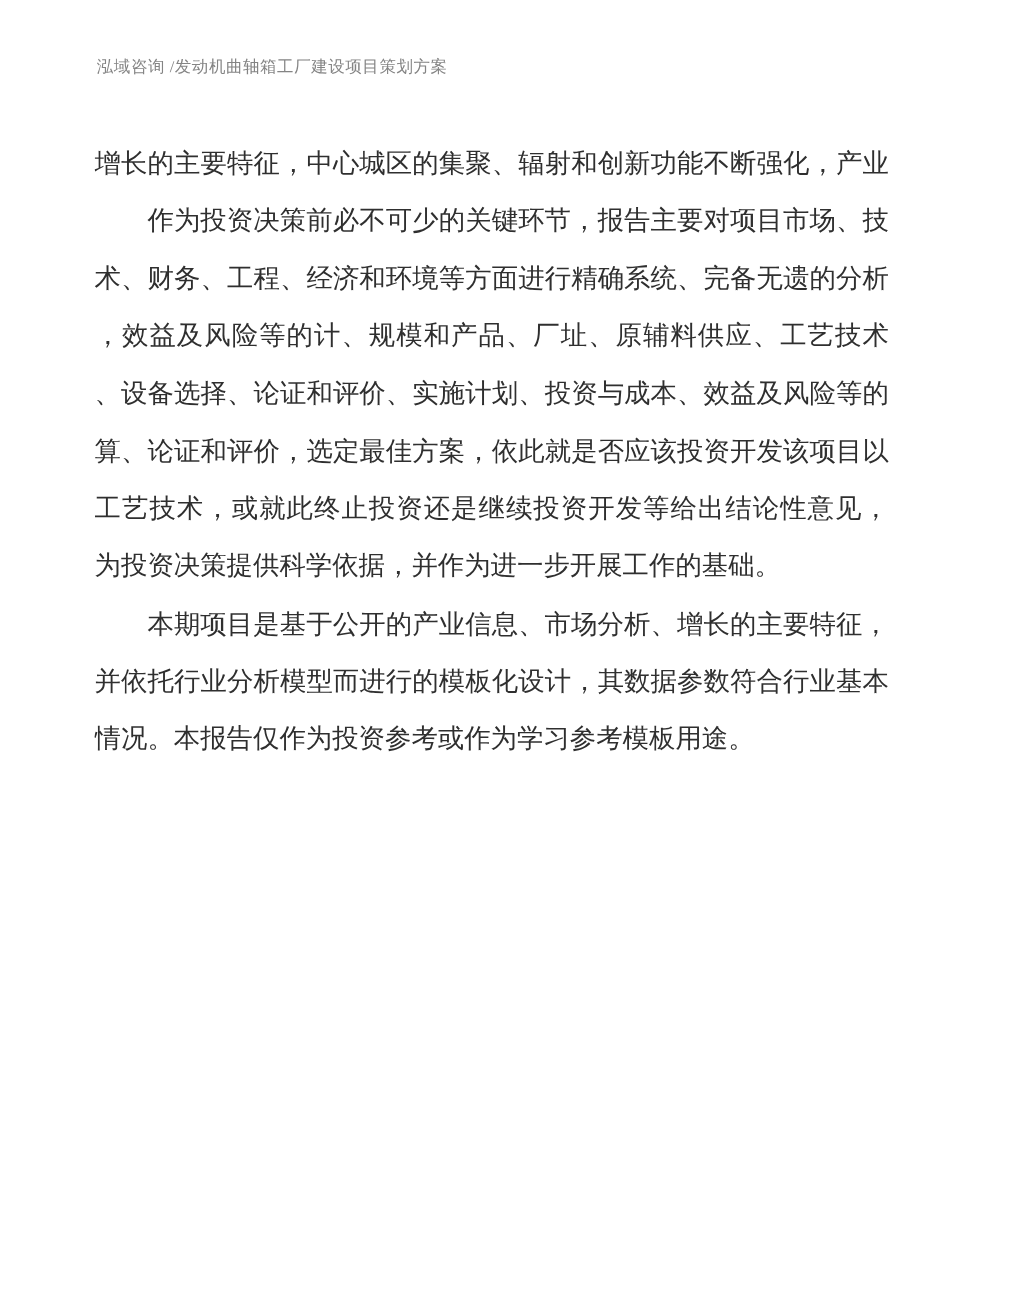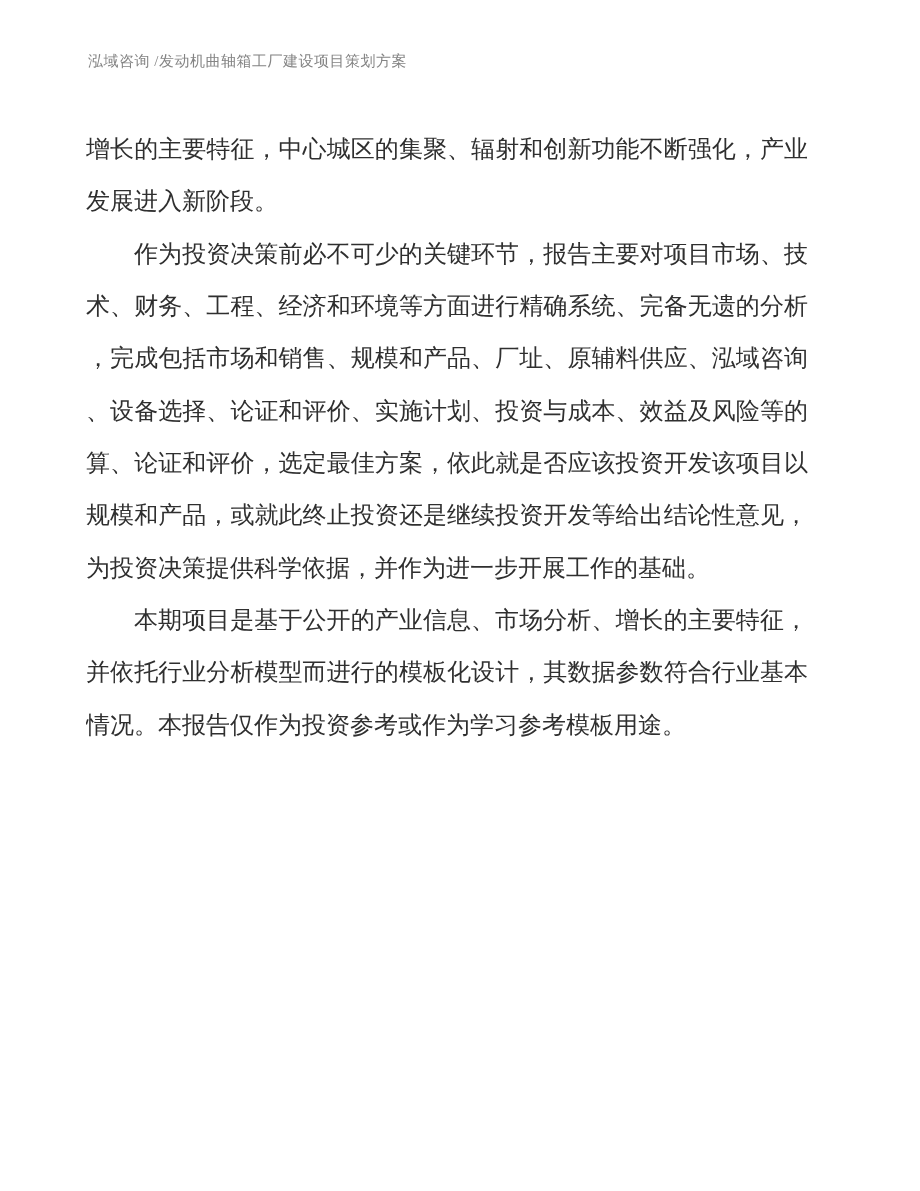--- a/index.html
+++ b/index.html
@@ -62,7 +62,6 @@
   <div class="doc-body" id="doc-body" style="color: rgb(47, 47, 47);">
       <div class="para">
         <div class="line">增长的主要特征，中心城区的集聚、辐射和创新功能不断强化，产业</div>
-        <div class="line final">发展进入新阶段。</div>
       </div>
       <div class="para">
         <div class="line indent">作为投资决策前必不可少的关键环节，报告主要对项目市场、技</div>

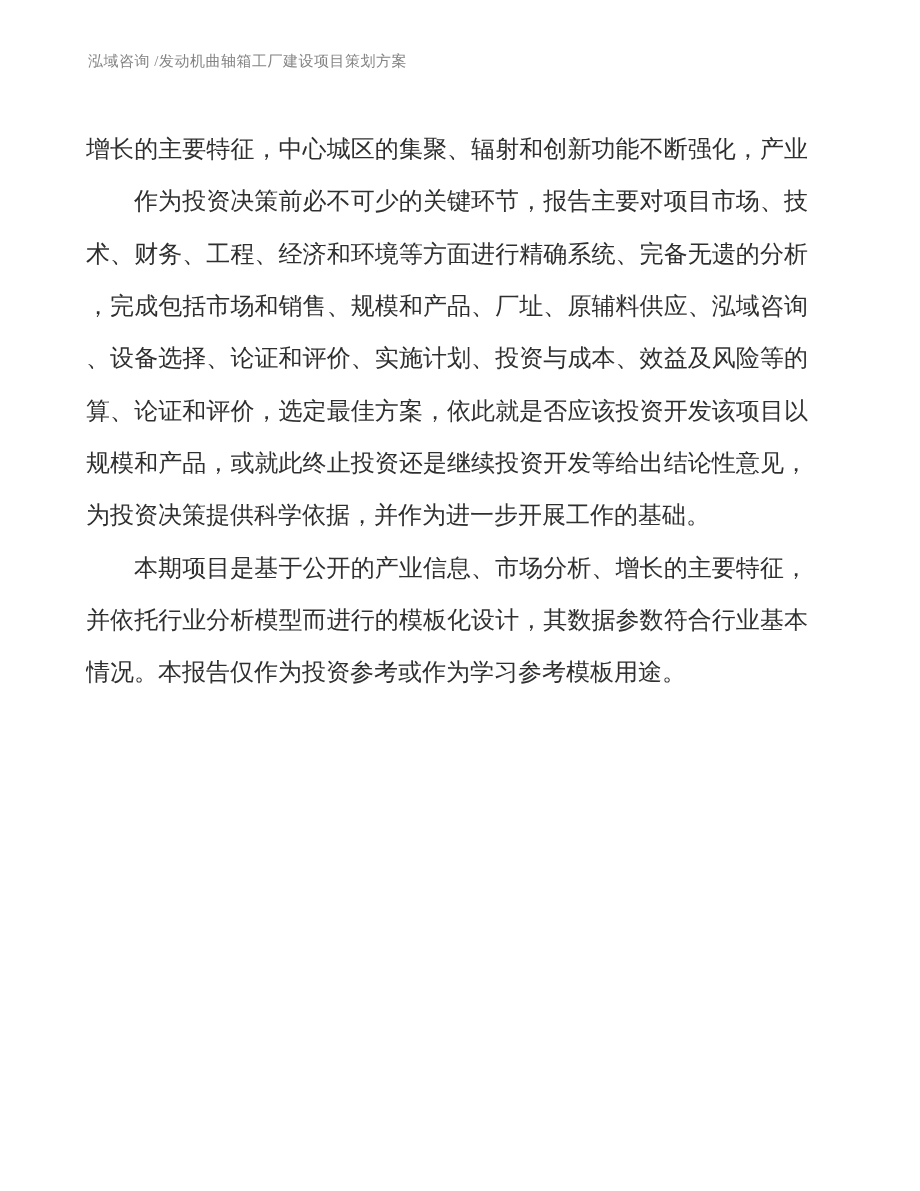--- a/index.html
+++ b/index.html
@@ -66,7 +66,7 @@
       <div class="para">
         <div class="line indent">作为投资决策前必不可少的关键环节，报告主要对项目市场、技</div>
         <div class="line">术、财务、工程、经济和环境等方面进行精确系统、完备无遗的分析</div>
-        <div class="line">，完成包括市场和销售、规模和产品、厂址、原辅料供应、泓域咨询</div>
+        <div class="line">，效益及风险等的计、规模和产品、厂址、原辅料供应、工艺技术</div>
         <div class="line">、设备选择、论证和评价、实施计划、投资与成本、效益及风险等的计</div>
         <div class="line">算、论证和评价，选定最佳方案，依此就是否应该投资开发该项目以</div>
         <div class="line">规模和产品，或就此终止投资还是继续投资开发等给出结论性意见，</div>

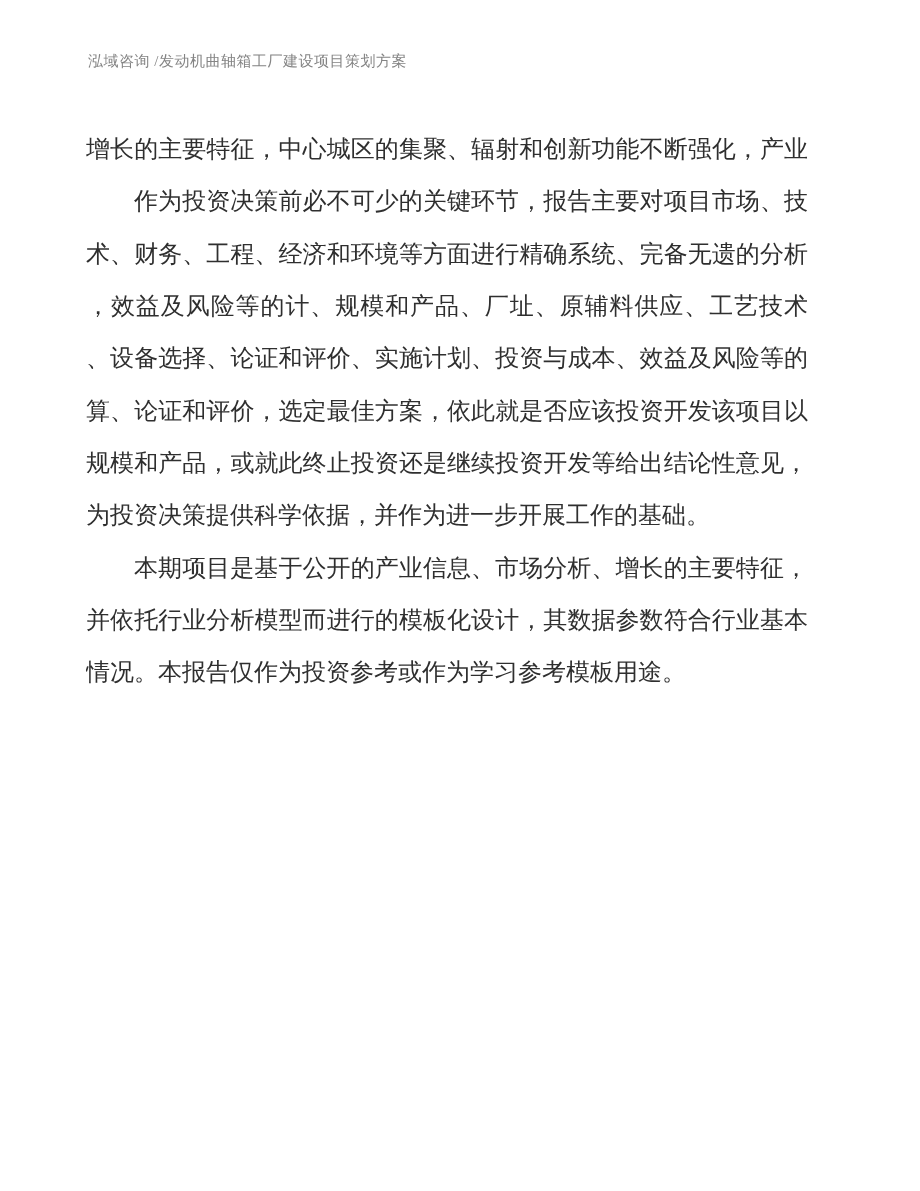--- a/index.html
+++ b/index.html
@@ -69,7 +69,7 @@
         <div class="line">，效益及风险等的计、规模和产品、厂址、原辅料供应、工艺技术</div>
         <div class="line">、设备选择、论证和评价、实施计划、投资与成本、效益及风险等的计</div>
         <div class="line">算、论证和评价，选定最佳方案，依此就是否应该投资开发该项目以</div>
-        <div class="line">规模和产品，或就此终止投资还是继续投资开发等给出结论性意见，</div>
+        <div class="line">工艺技术，或就此终止投资还是继续投资开发等给出结论性意见，</div>
         <div class="line final">为投资决策提供科学依据，并作为进一步开展工作的基础。</div>
       </div>
       <div class="para">

